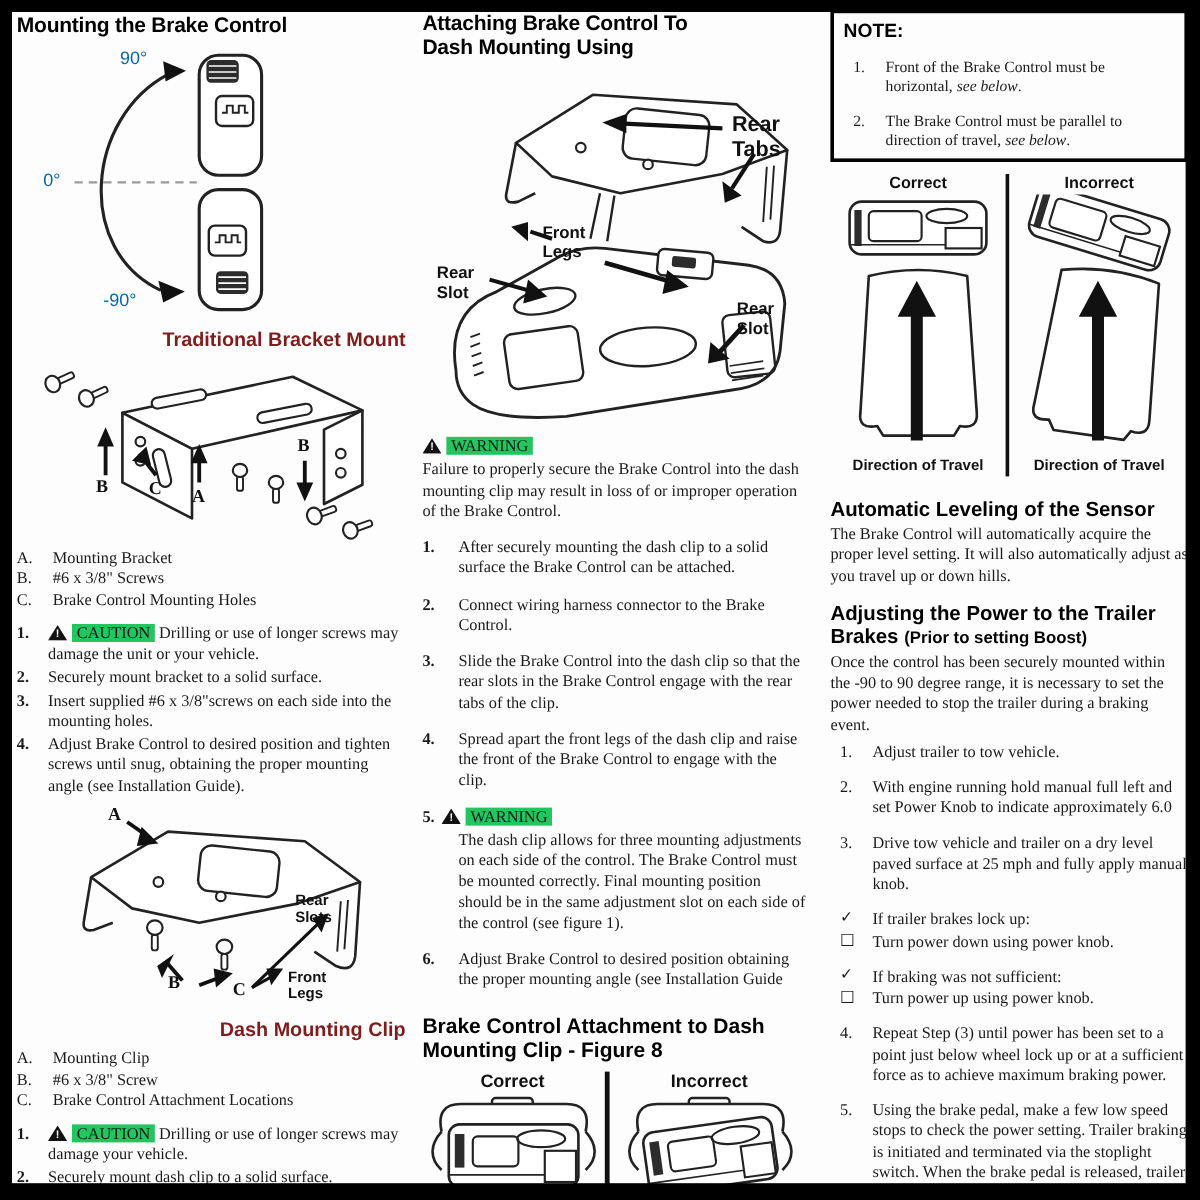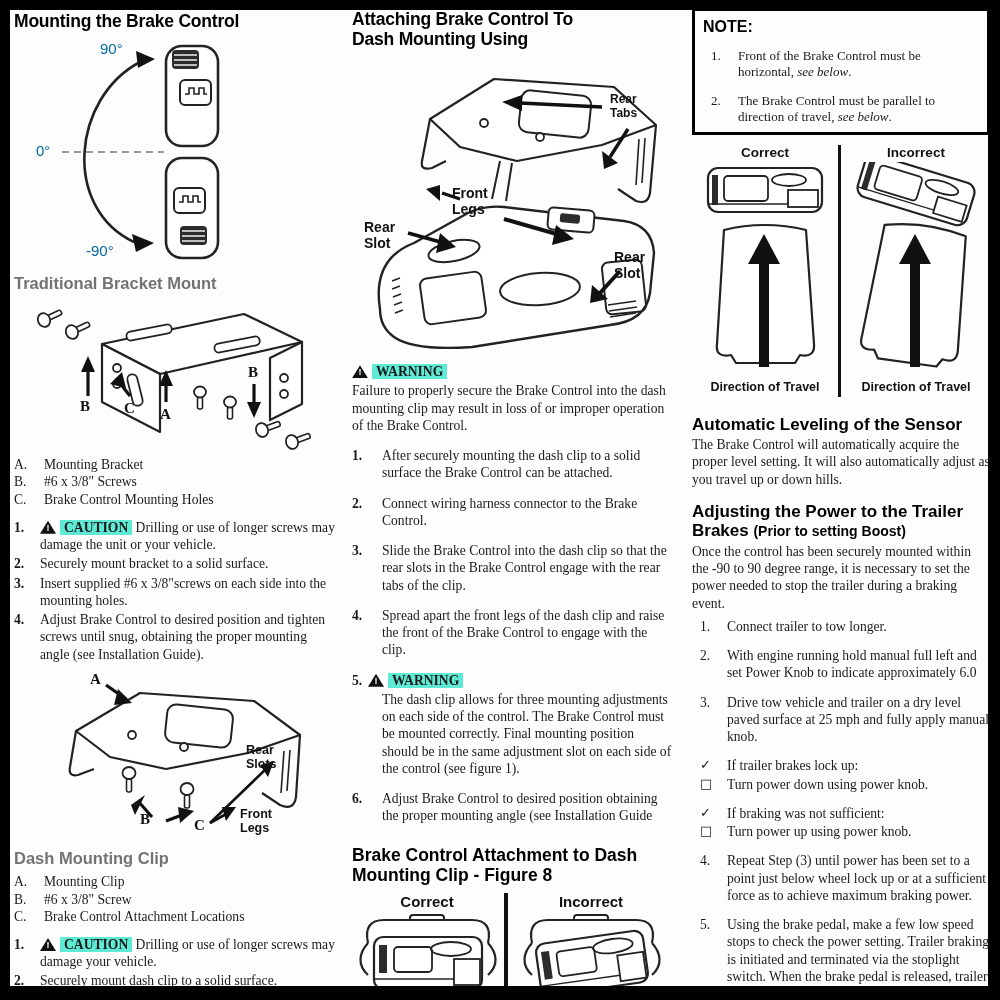--- a/index.html
+++ b/index.html
@@ -310,7 +310,7 @@
         <line x1="268" y1="218" x2="248" y2="240" stroke="#111" stroke-width="4"></line>
           <polygon points="240,232 256,246 238,250" fill="#111"></polygon>
       </svg>
-      <span class="dlabel" style="left:258px;top:40px;width:40px;font-size:12px">Rear Tabs</span>
+      <span class="dlabel" style="left:258px;top:40px;width:40px;font-size:18px">Rear Tabs</span>
       <span class="dlabel" style="left:100px;top:132px;width:42px;font-size:14px">Front Legs</span>
       <span class="dlabel" style="left:12px;top:166px;width:36px;font-size:14px">Rear Slot</span>
       <span class="dlabel" style="left:262px;top:196px;width:36px;font-size:14px">Rear Slot</span>

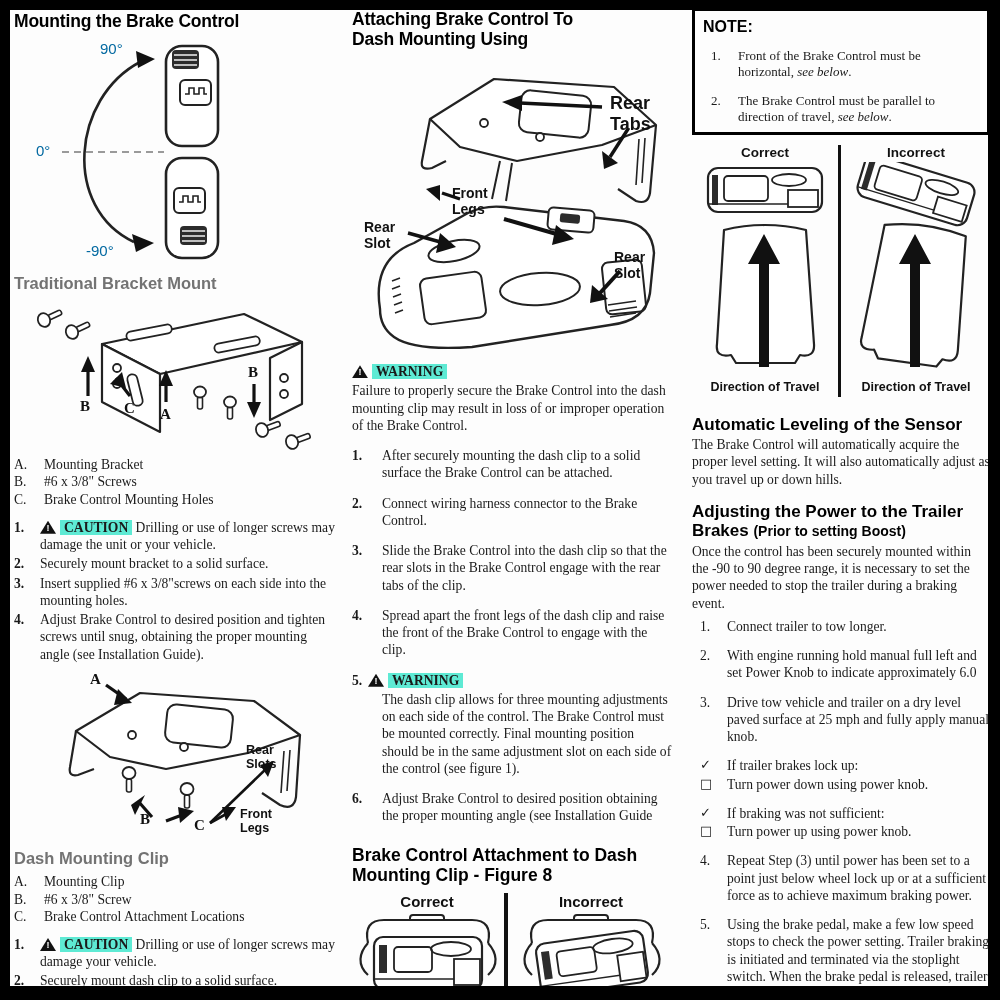--- a/index.html
+++ b/index.html
@@ -17,7 +17,7 @@
   #col-right{left:692px;top:8px;width:298px}
 
   .h1{font:bold 17.5px/1.12 "Liberation Sans",sans-serif;color:#000;margin:0 0 4px;letter-spacing:-.2px}
-  .h-center{font:bold 16.5px/1.1 "Liberation Sans",sans-serif;color:#737373;text-align:left;margin:6px 0 6px}
+  .h-center{font:bold 16.5px/1.1 "Liberation Sans",sans-serif;color:#7f1d1d;text-align:right;margin:6px 0 6px}
 
   .fig{position:relative}
   .fig svg{display:block}

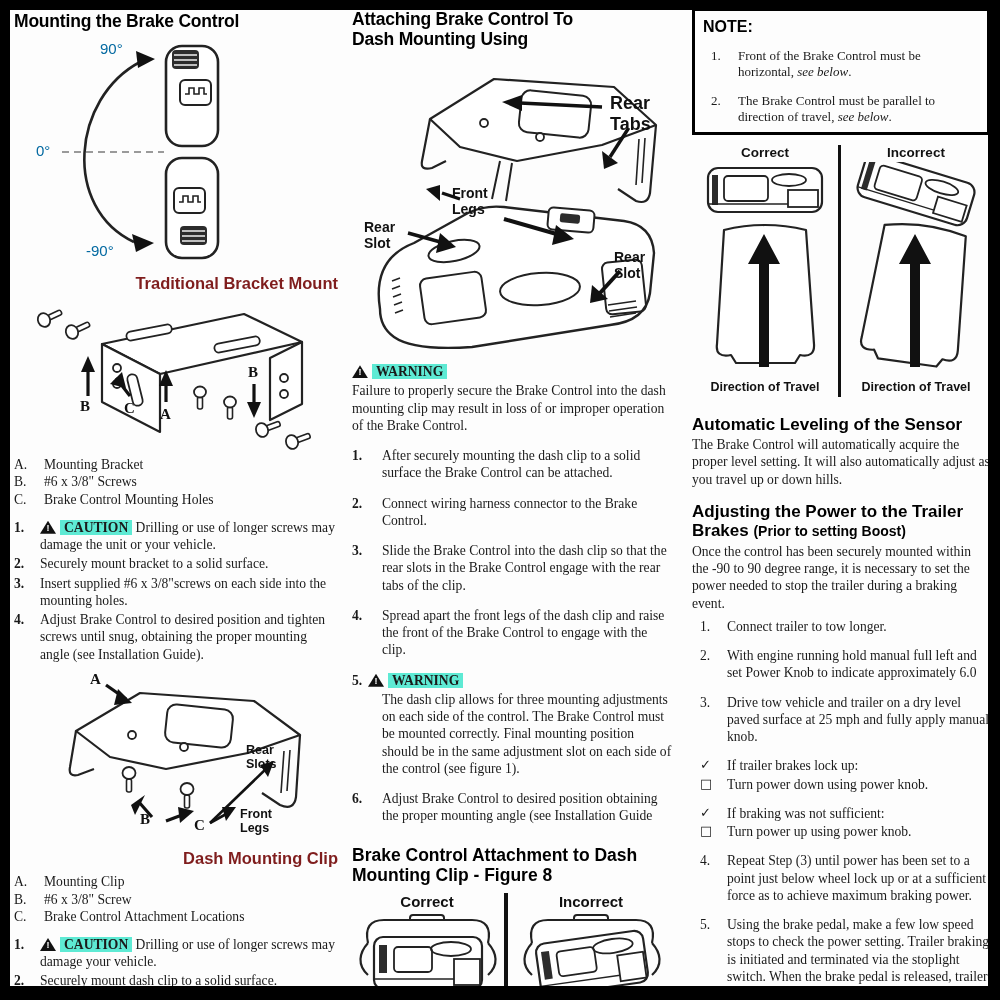--- a/index.html
+++ b/index.html
@@ -37,7 +37,7 @@
        clip-path:polygon(50% 0,100% 100%,0 100%);position:relative;vertical-align:-2px;margin-right:4px}
   .tri::after{content:"!";position:absolute;left:0;right:0;top:1px;color:#fff;
        font:bold 9px/12px "Liberation Sans",sans-serif;text-align:center}
-  .chip{background:#5eead4;font-weight:bold;padding:0 4px}
+  .chip{background:#22c55e;font-weight:normal;padding:0 4px}
 
   
   #col-mid .h1{width:250px}

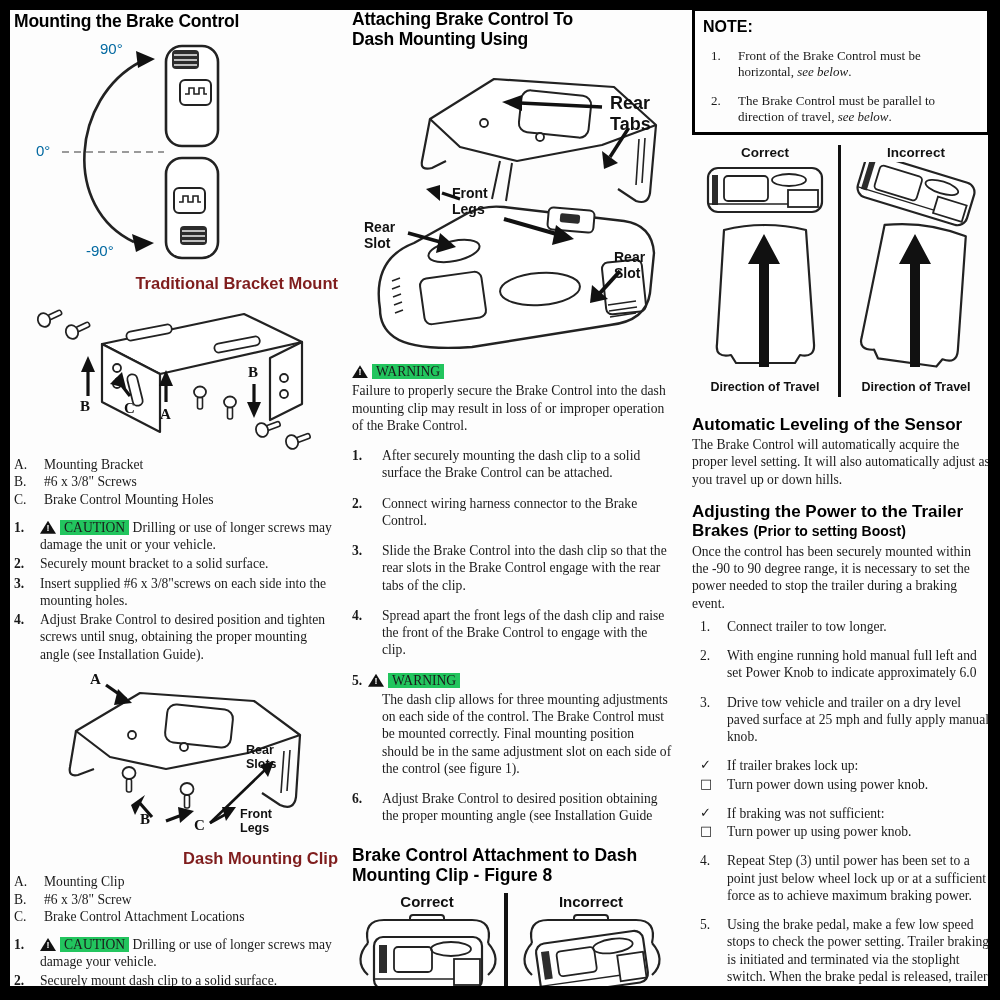--- a/index.html
+++ b/index.html
@@ -452,7 +452,7 @@
     <div class="steps">
       <div class="srow" style="margin-top:0">
           <span class="snum">1.</span>
-          <div class="sbody">Connect trailer to tow longer.</div>
+          <div class="sbody">Adjust trailer to tow vehicle.</div>
         </div>
       <div class="srow">
           <span class="snum">2.</span>

